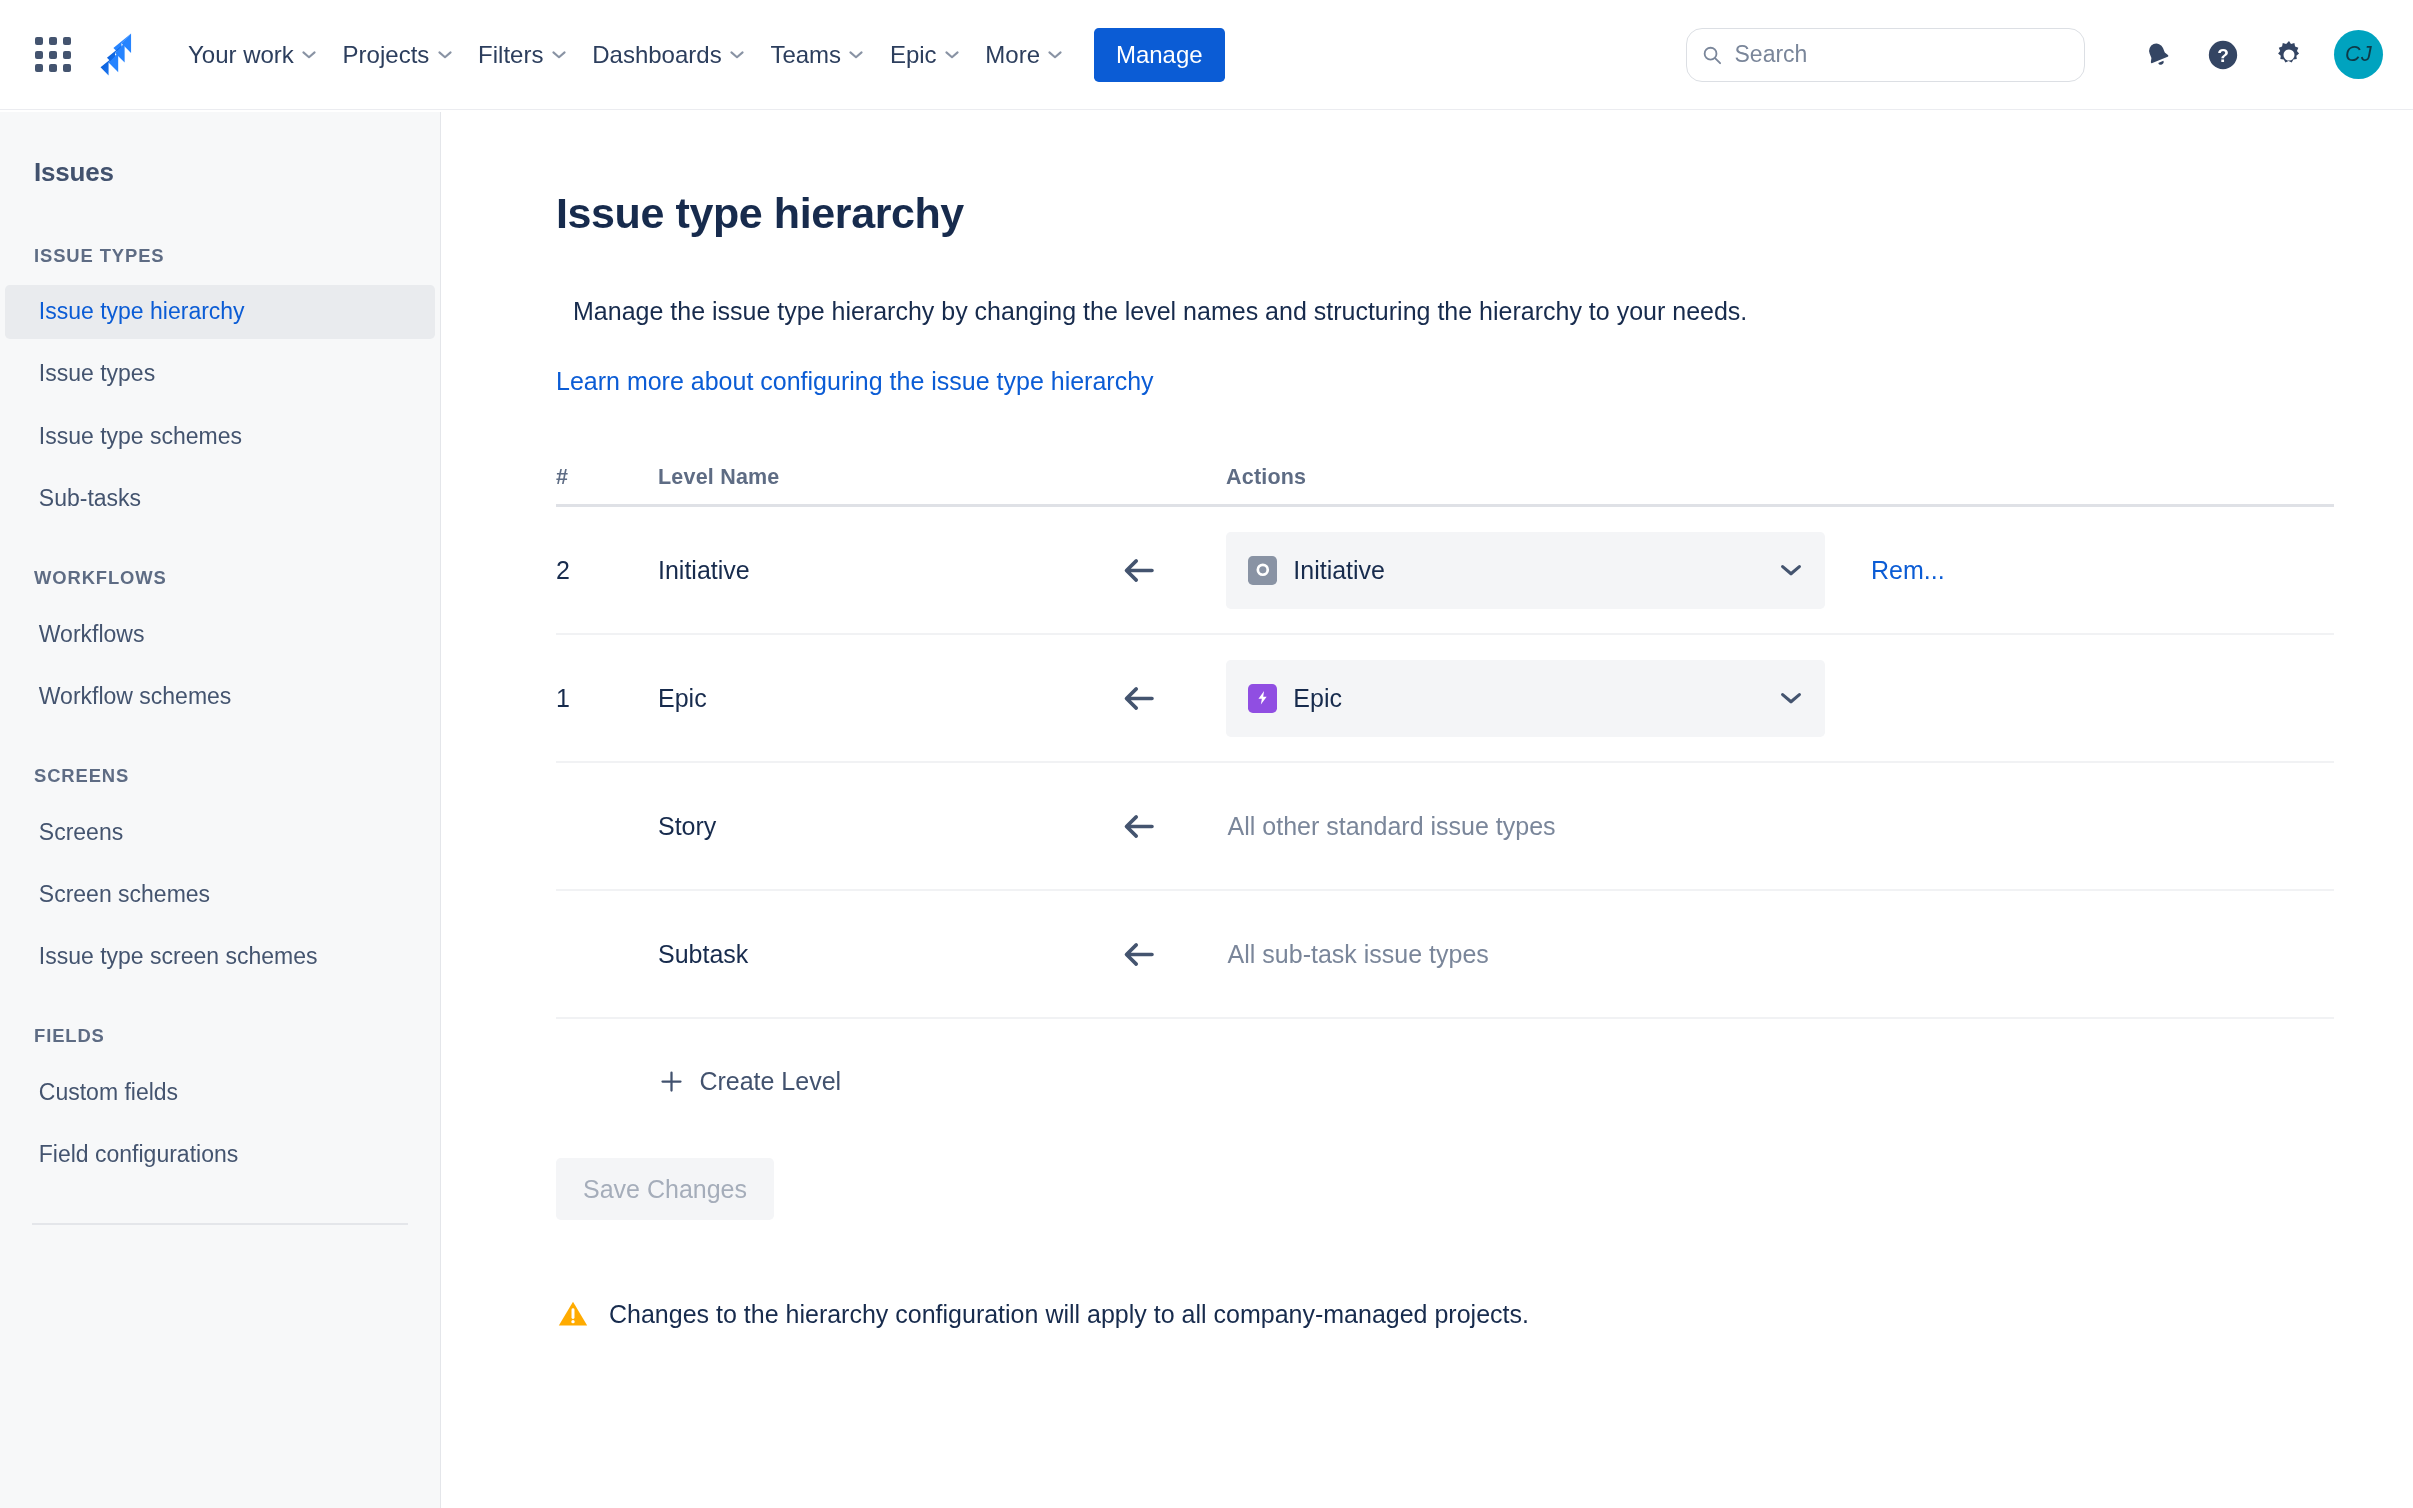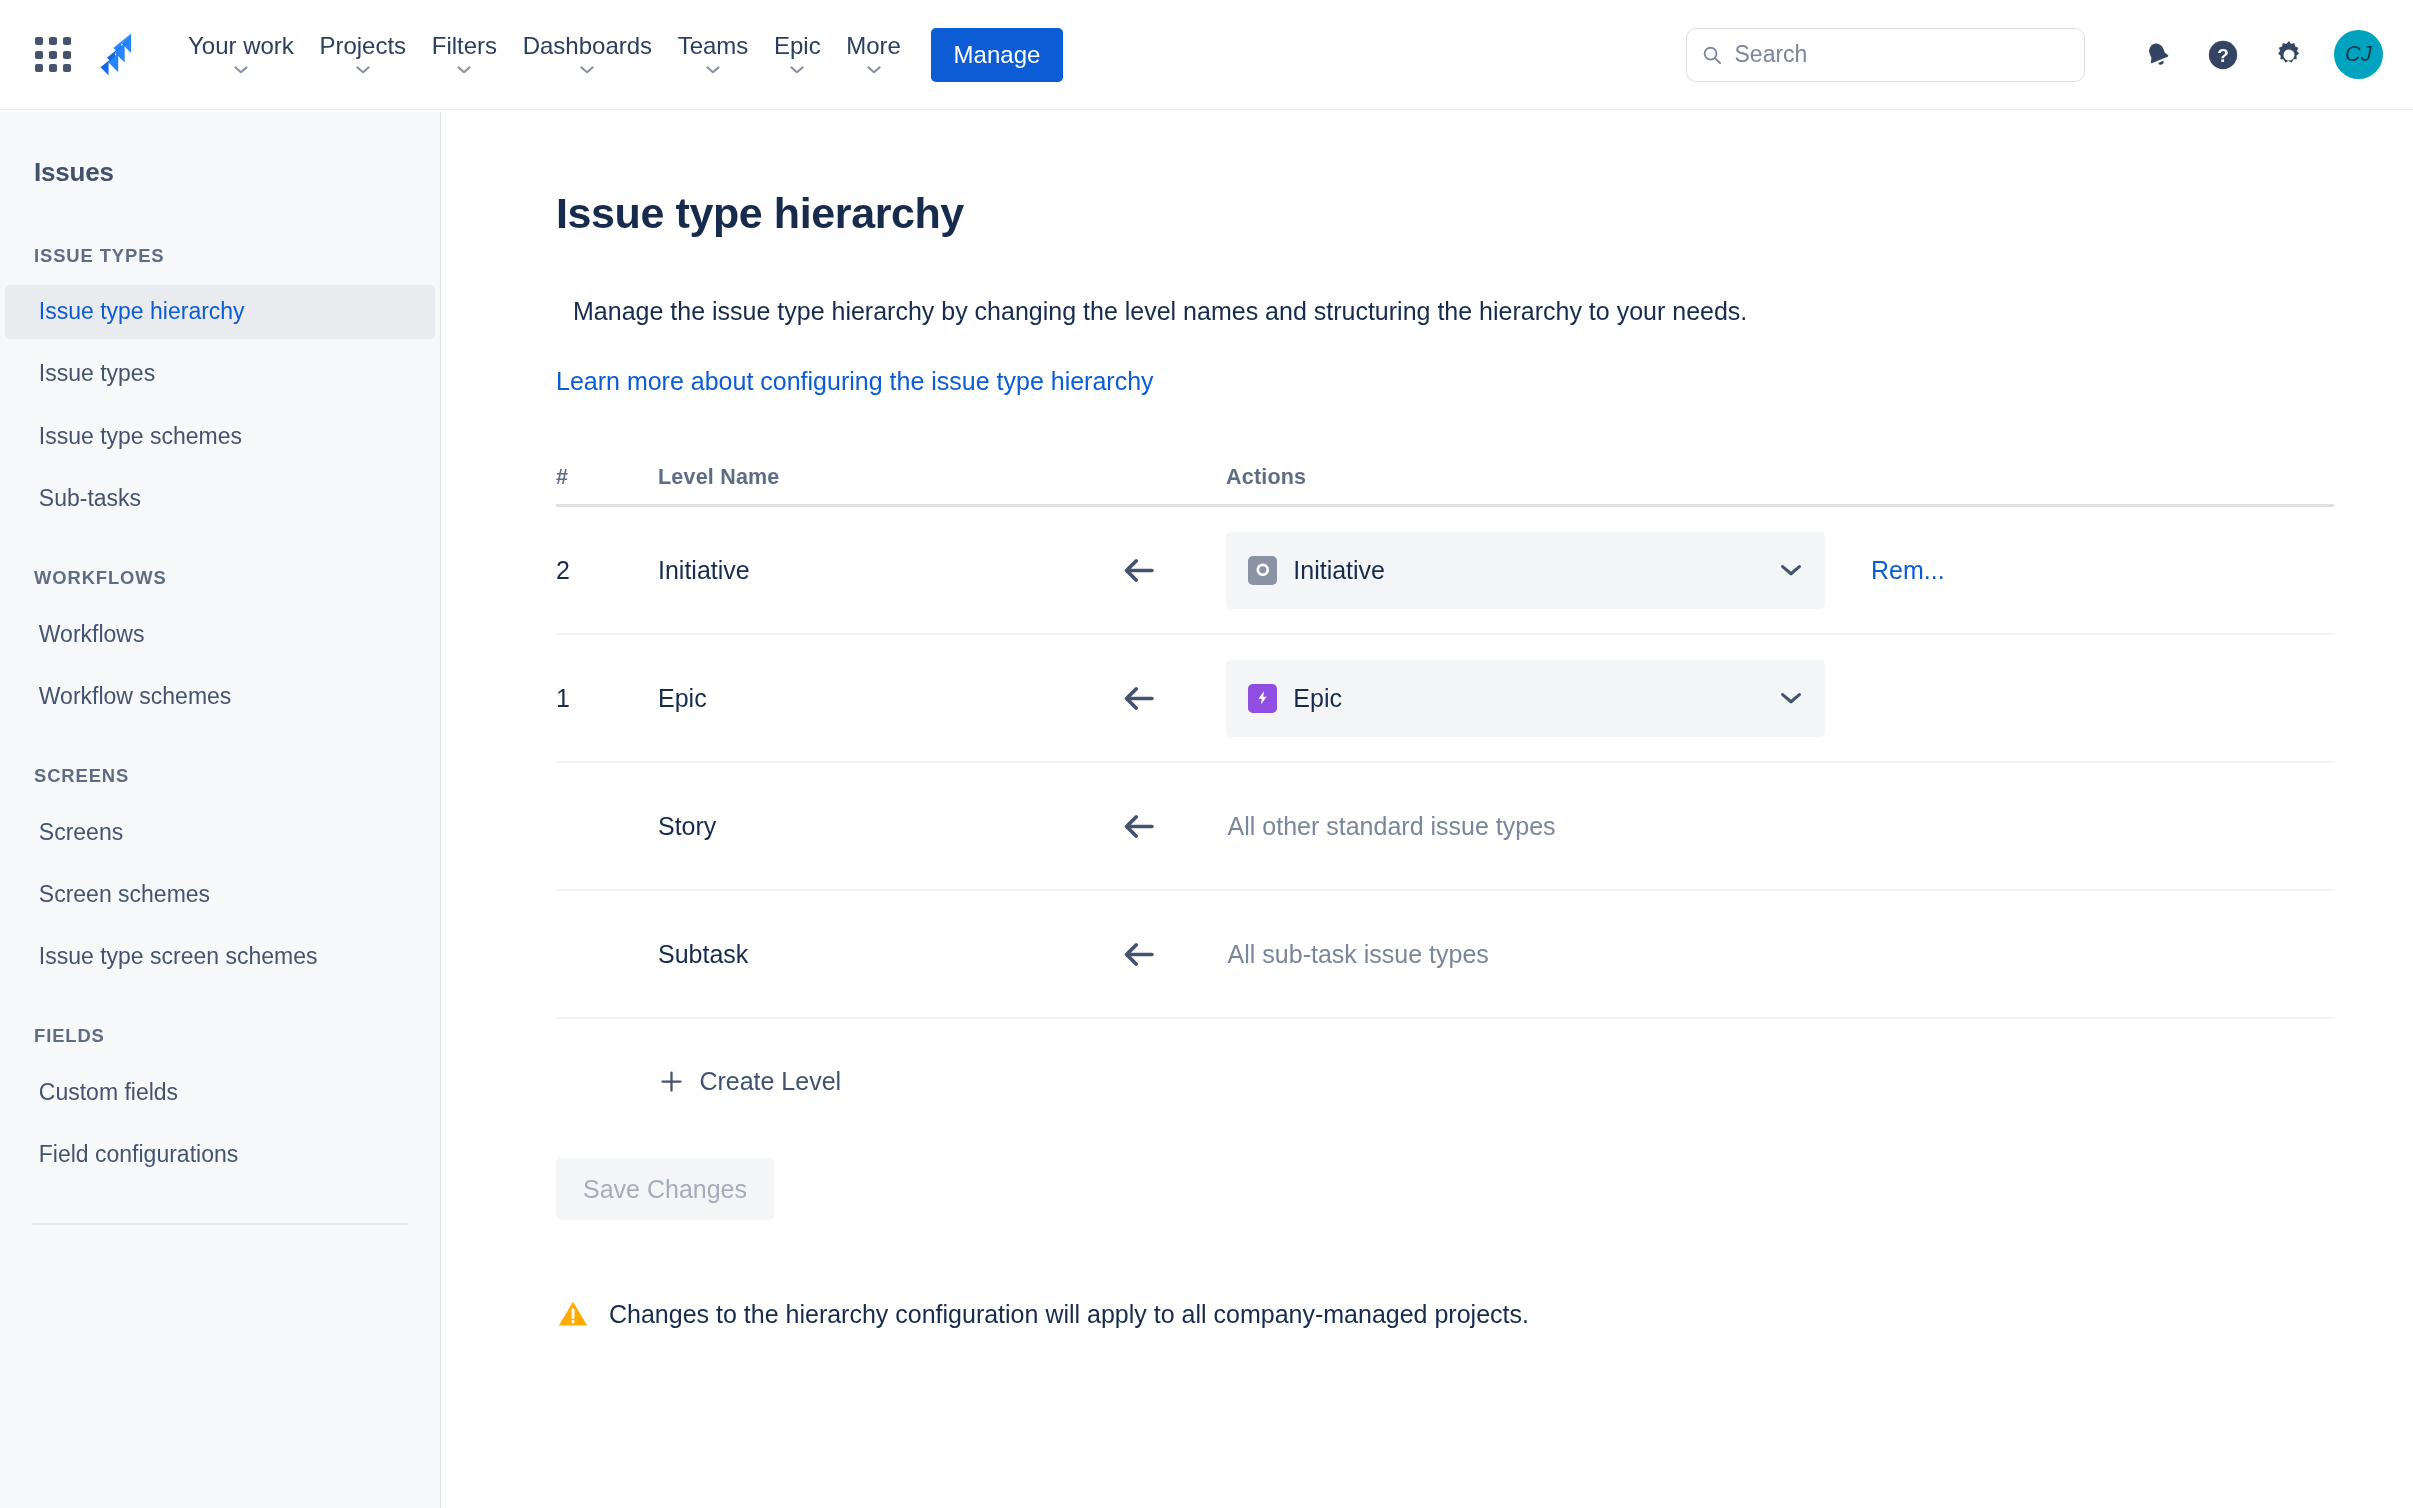--- a/index.html
+++ b/index.html
@@ -53,7 +53,6 @@
     font-size: 24px;
     line-height: 1;
     white-space: nowrap;
-    flex-direction: column;
   }
   .chev {
     width: 16px; height: 9.6px;

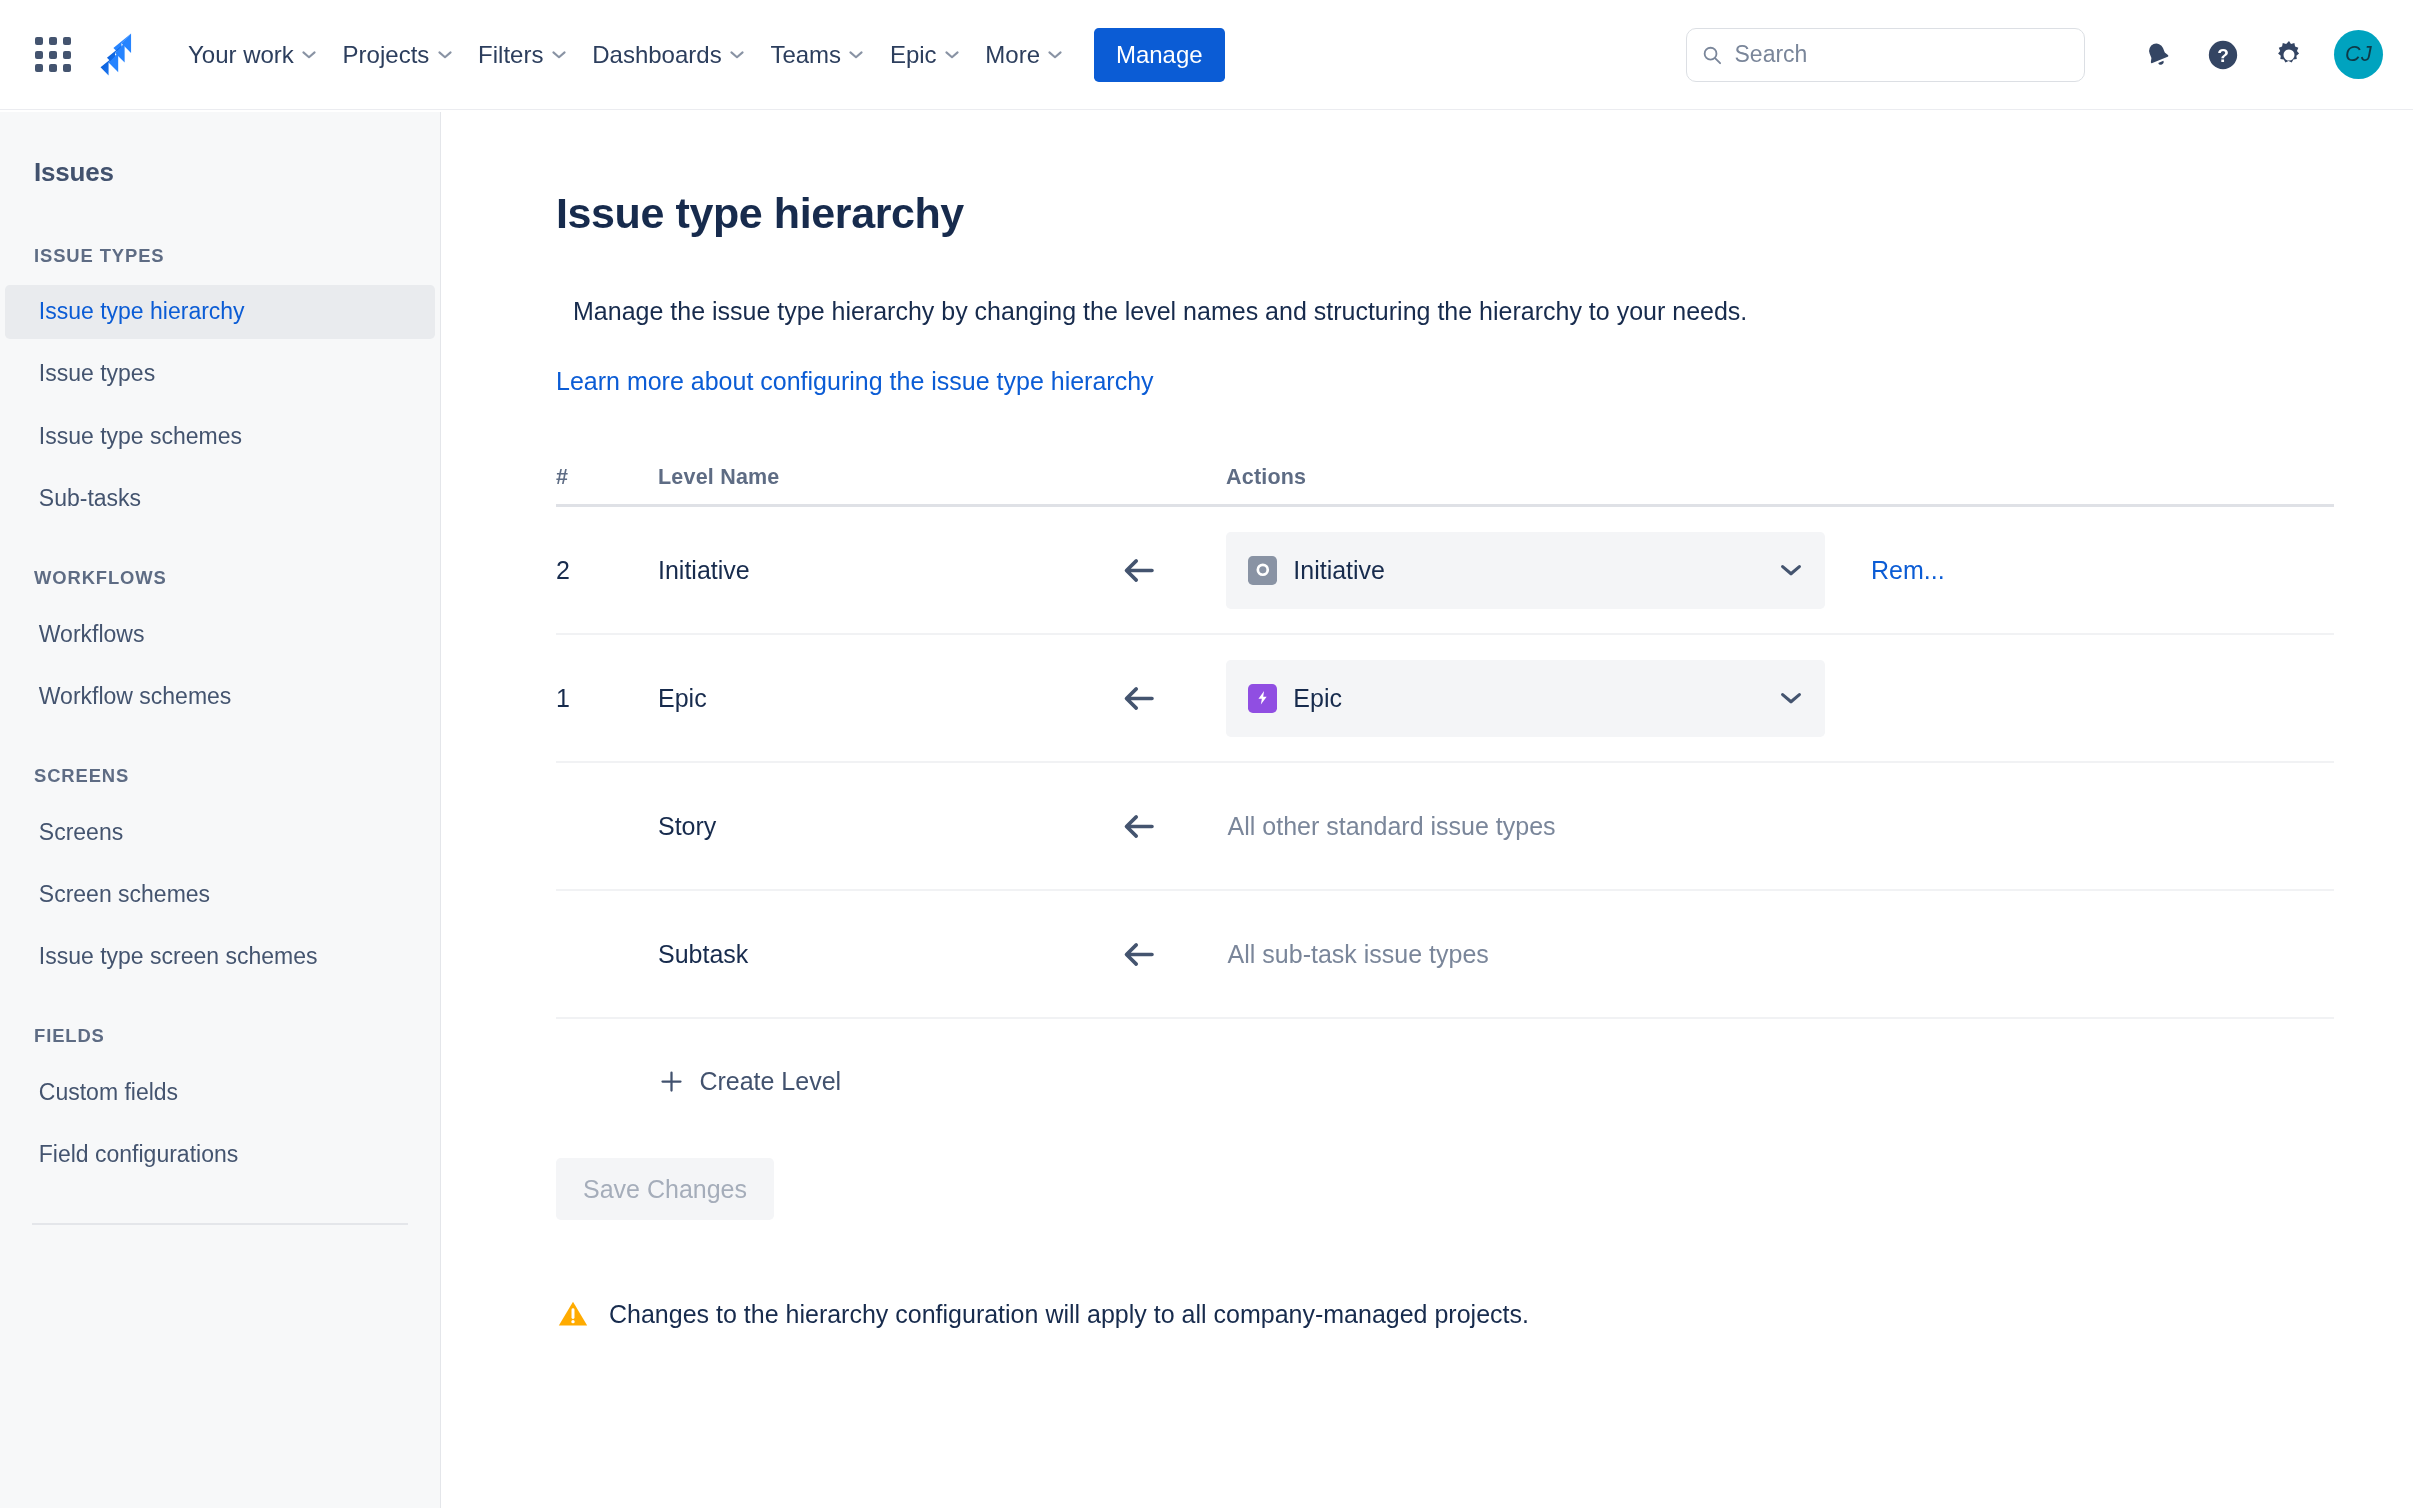--- a/index.html
+++ b/index.html
@@ -87,7 +87,7 @@
     width: 399px;
     height: 54px;
     border: 1.6px solid #DCDFE4;
-    border-radius: 10px;
+    border-radius: 16px;
     display: flex;
     align-items: center;
     padding: 0 14.4px;

